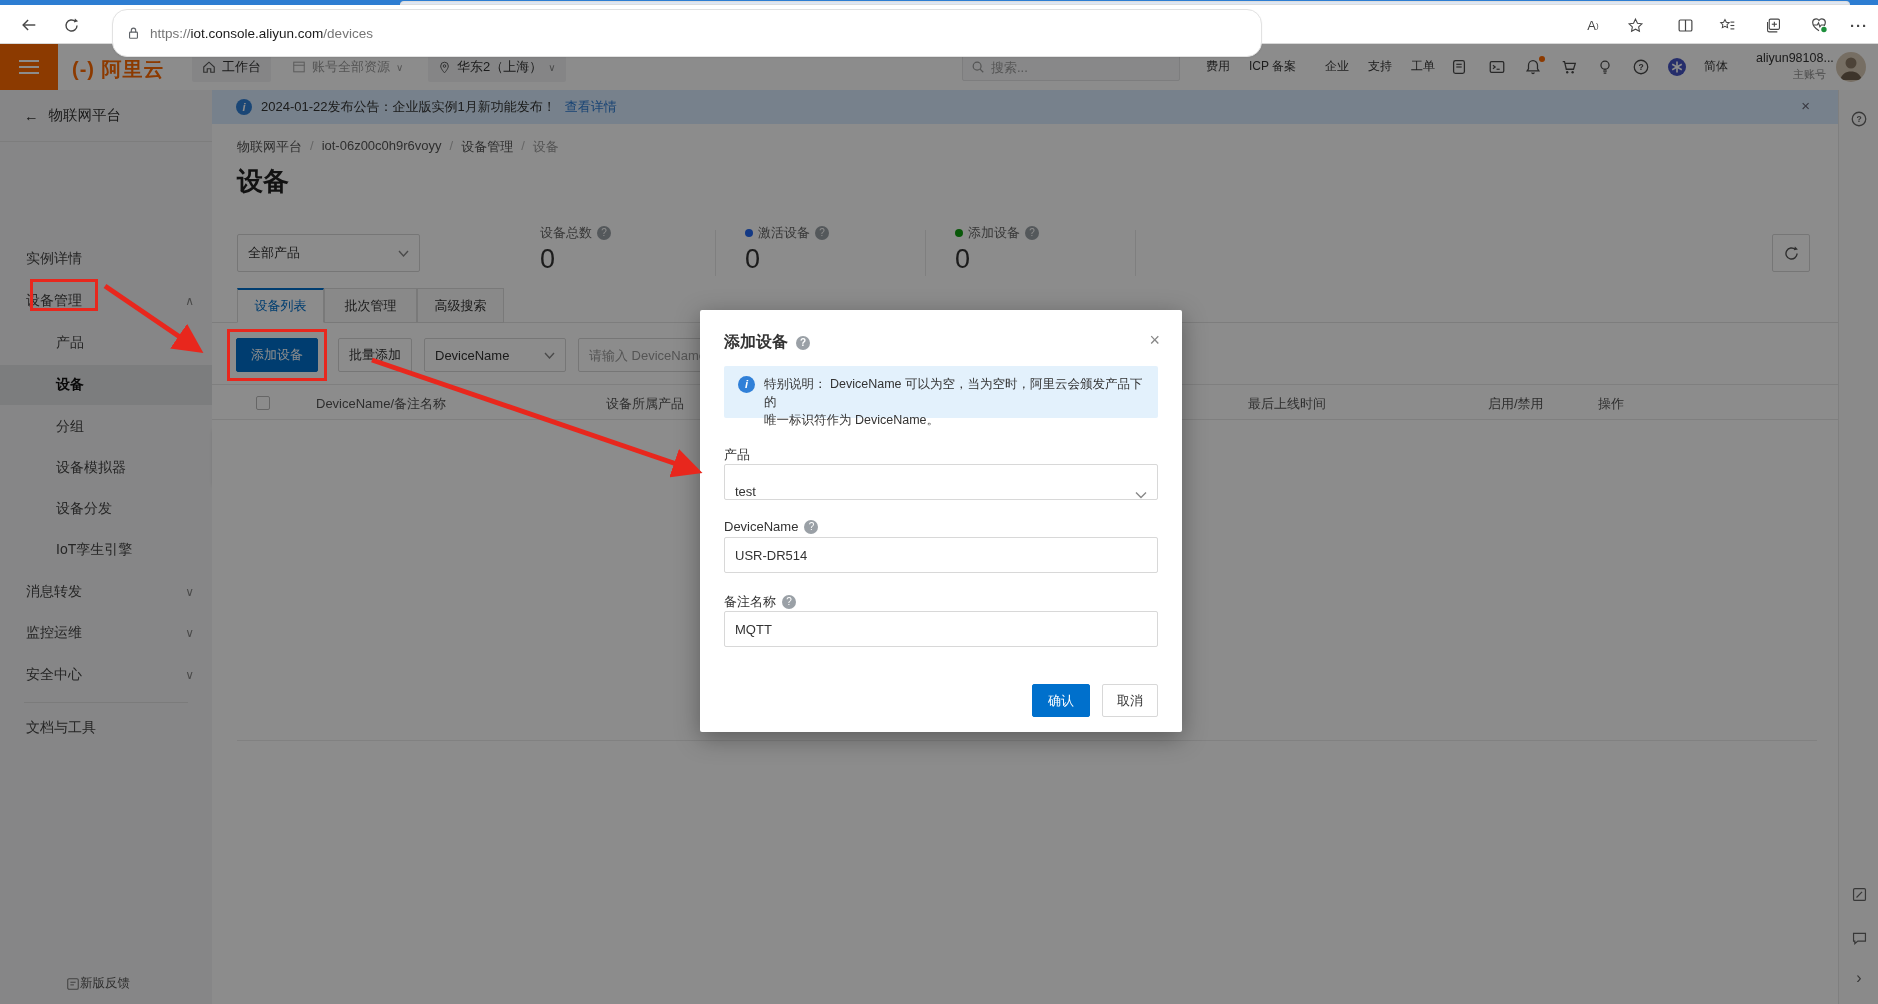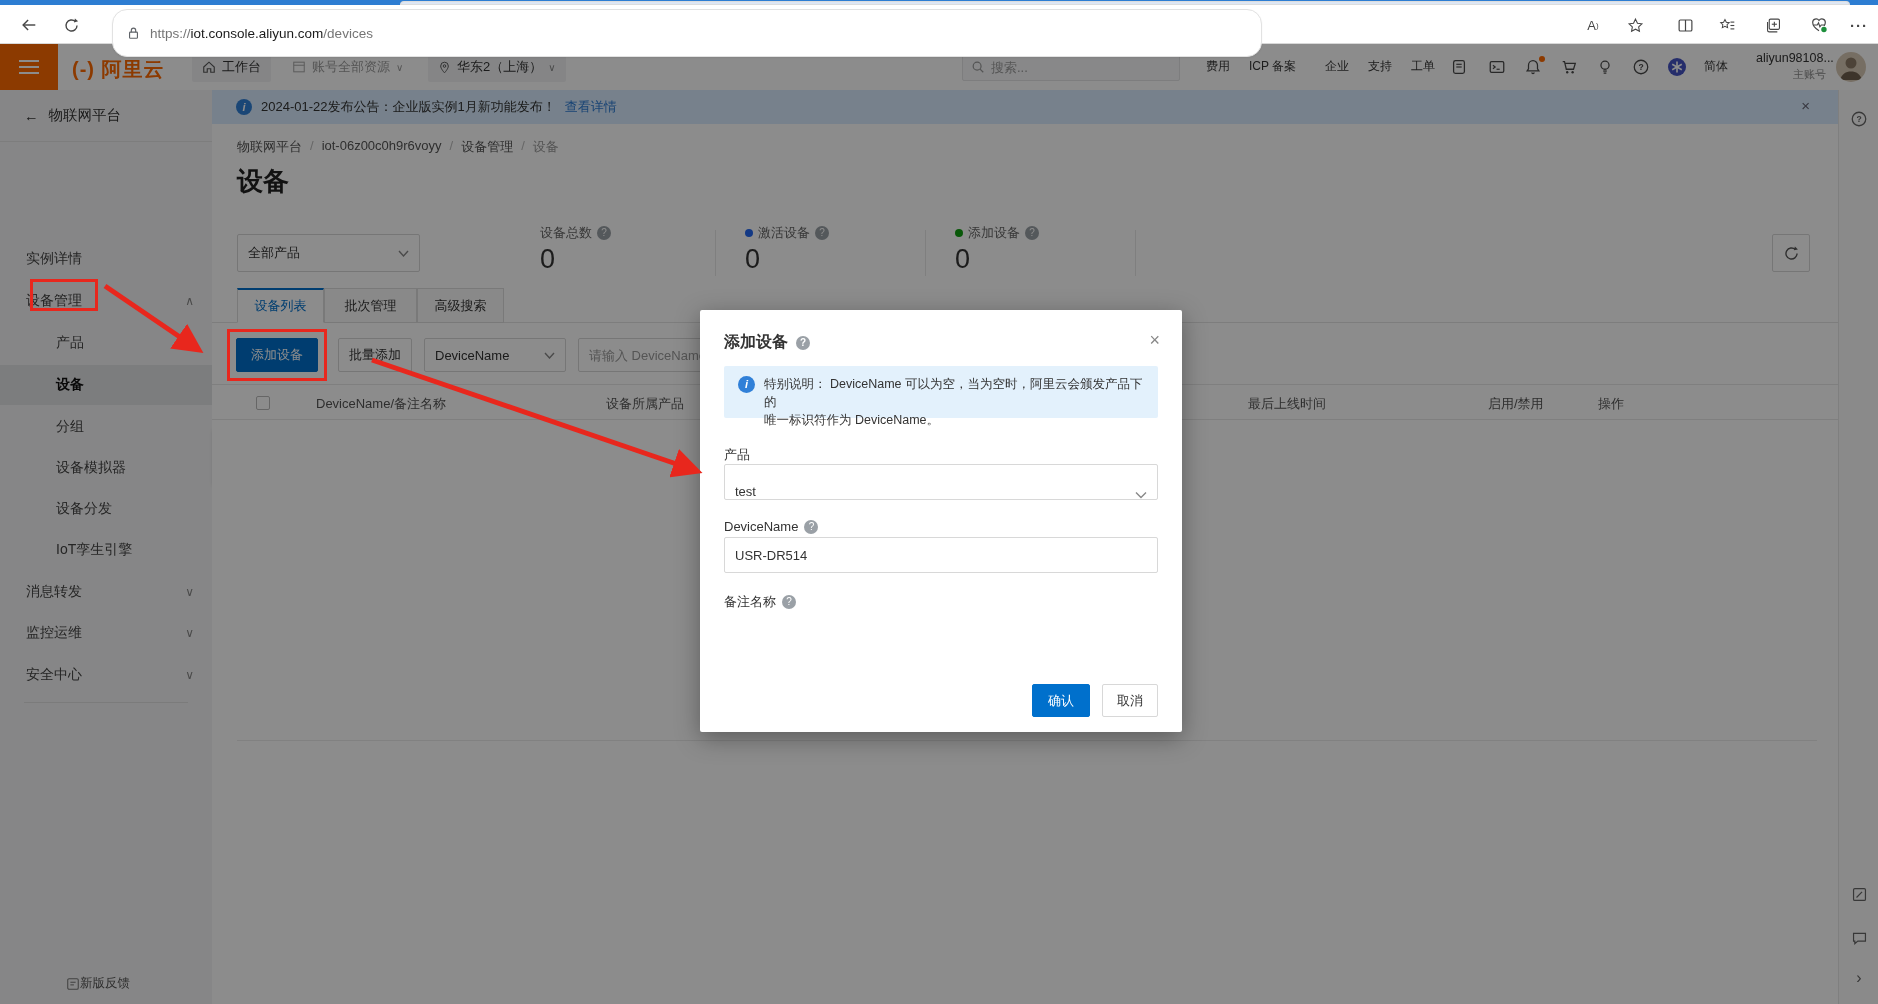--- a/index.html
+++ b/index.html
@@ -439,6 +439,9 @@
       <span>备注名称</span>
         <span class="qmark">?</span>
     </div>
+    <div class="inputbox m-field" style="top:301px;position:absolute;">
+      <input value="MQTT" style="">
+    </div>
 
     <div class="btn primary m-btn" style="left:332px;width:58px;">确认</div>
     <div class="btn plain m-btn" style="left:402px;width:56px;">取消</div>

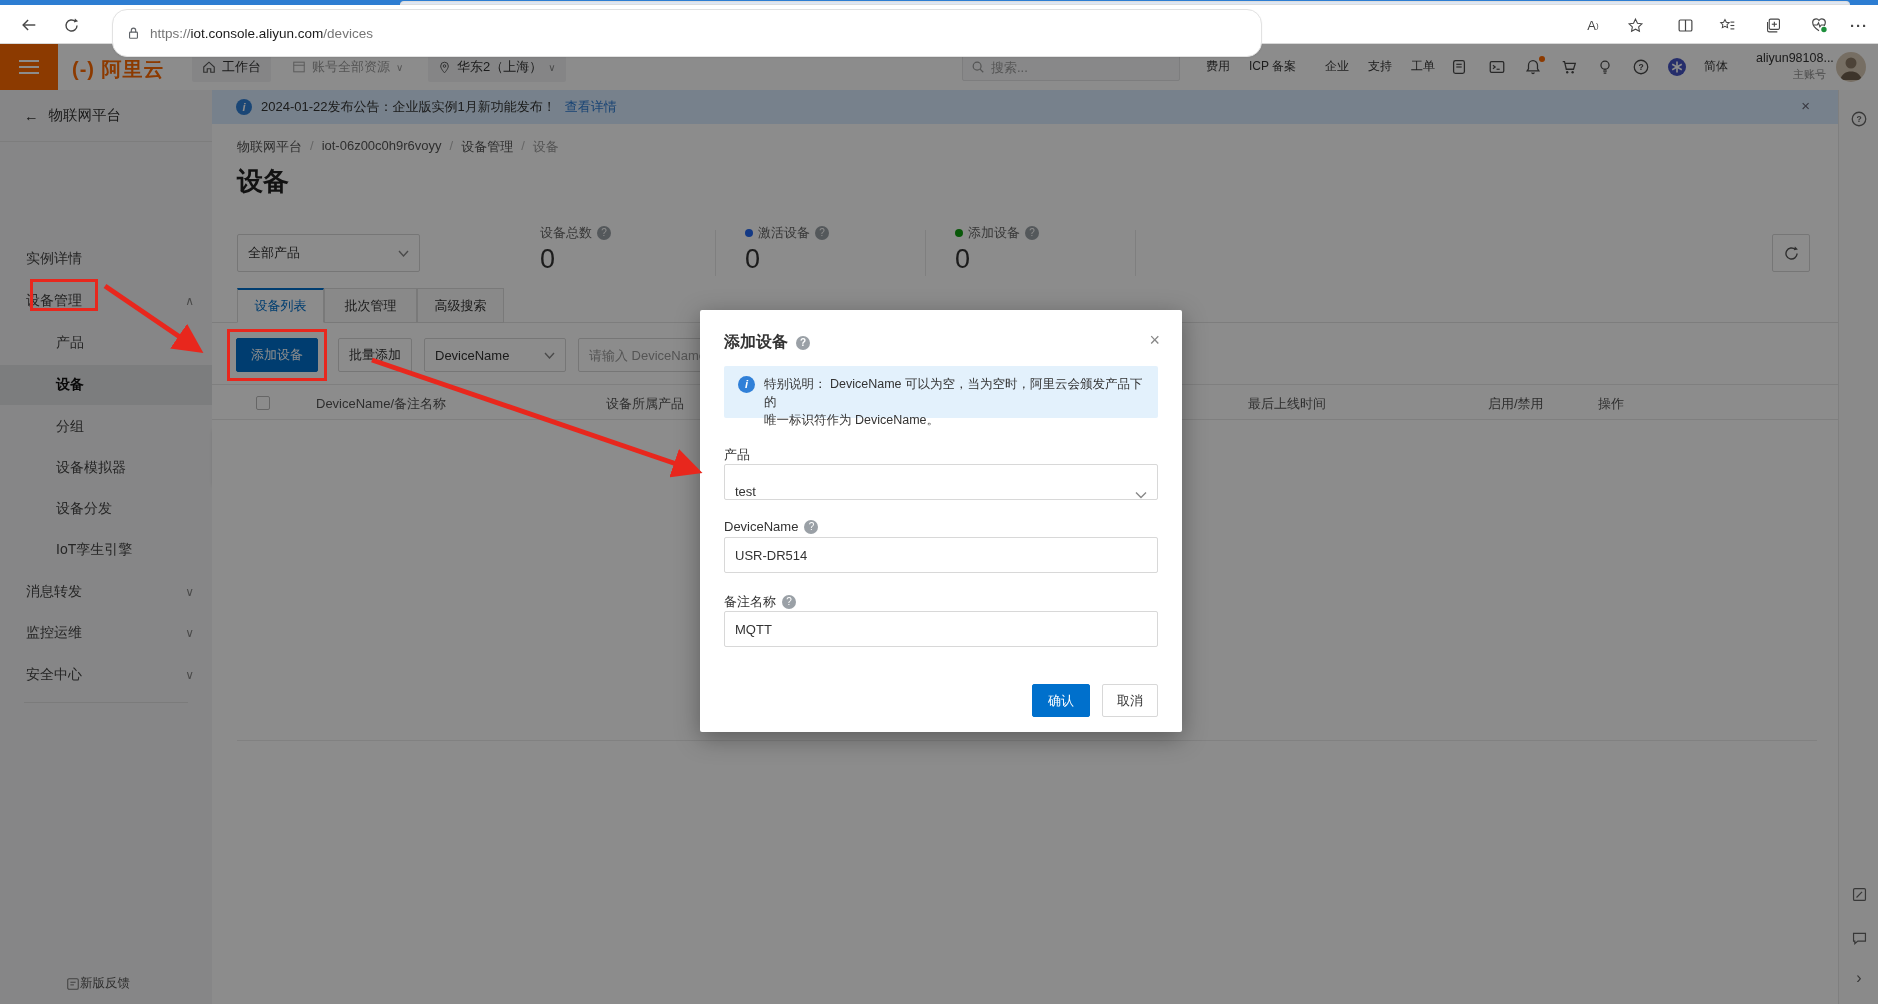--- a/index.html
+++ b/index.html
@@ -268,6 +268,9 @@
         <span class="chev">∨</span>
       </div>
     <div class="sb-divider" style="top:612px;"></div>
+    <div class="sb-item" style="top:618px;">
+        <span class="lbl">文档与工具</span>
+      </div>
     <div class="sb-feedback">
       <span>
           <svg class="ic" width="14" height="14" viewBox="0 0 16 16">

